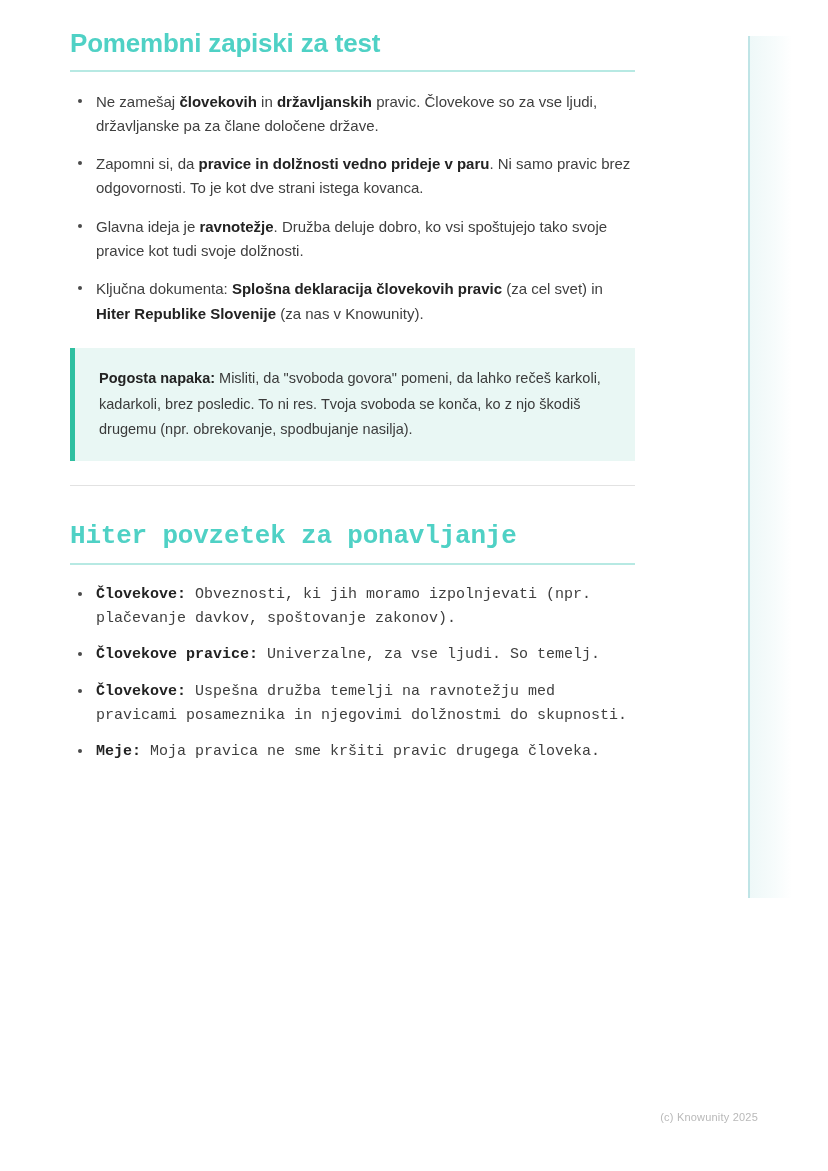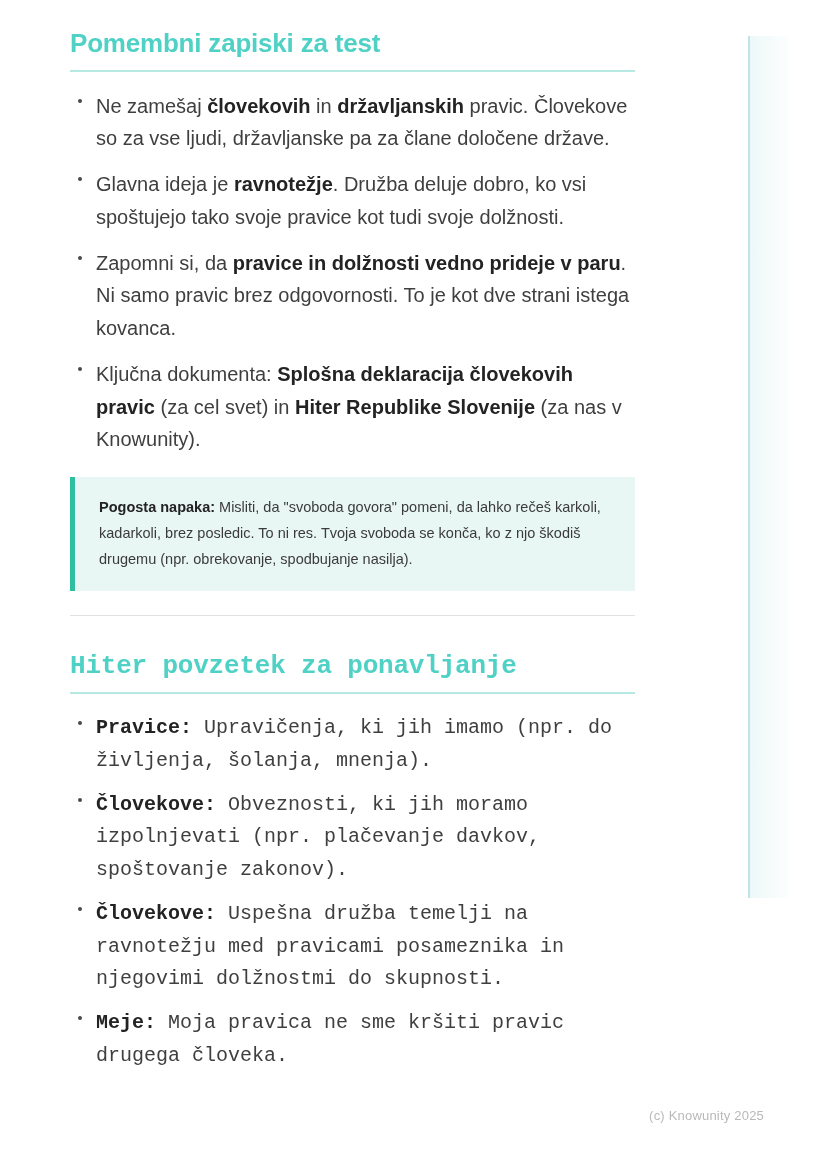--- a/index.html
+++ b/index.html
@@ -59,7 +59,7 @@
     position: relative;
     padding-left: 26px;
     margin-bottom: 14px;
-    font-size: 20px;
+    font-size: 15px;
     line-height: 1.62;
     color: #3f3f3f;
   }

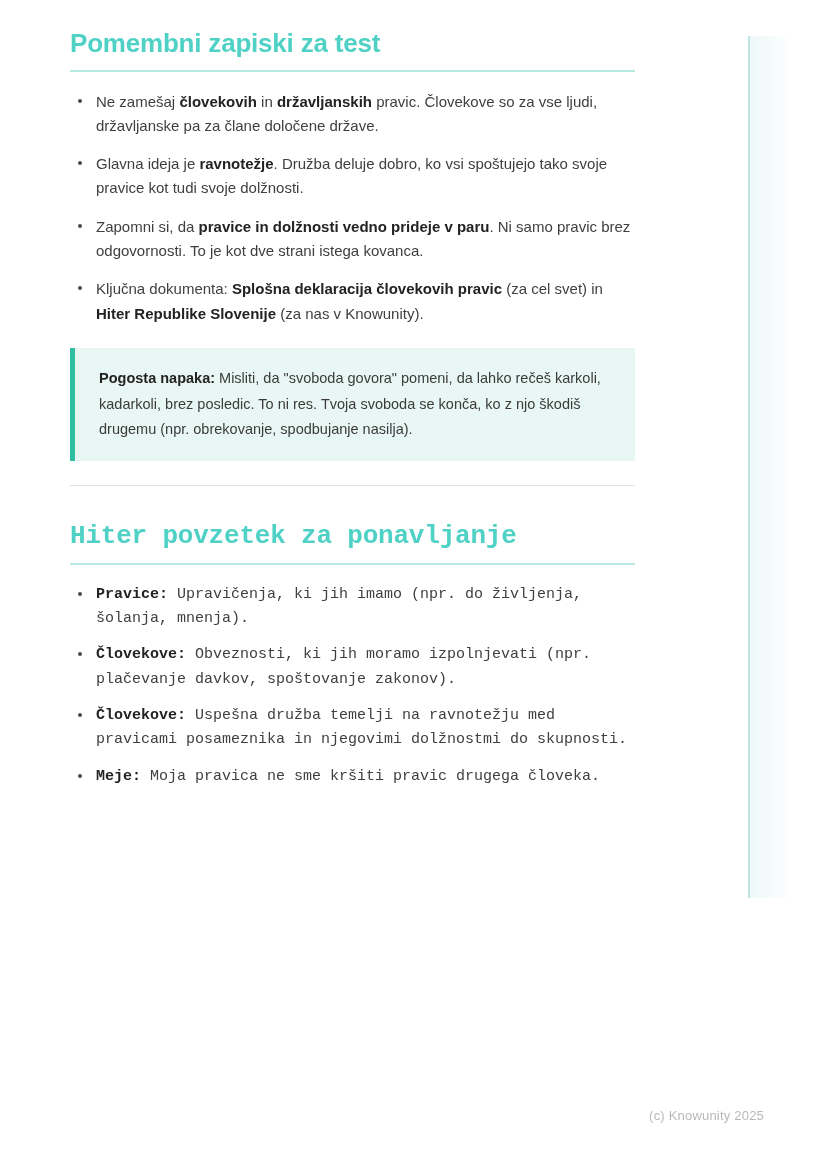--- a/index.html
+++ b/index.html
@@ -125,8 +125,8 @@
 
     <ul class="bullets" id="s1-list">
         <li><span>Ne zamešaj </span><b>človekovih</b><span> in </span><b>državljanskih</b><span> pravic. Človekove so za vse ljudi, državljanske pa za člane določene države.</span></li>
+        <li><span>Zapomni si, da </span><b>pravice in dolžnosti vedno prideje v paru</b><span>. Ni samo pravic brez odgovornosti. To je kot dve strani istega kovanca.</span></li>
         <li><span>Glavna ideja je </span><b>ravnotežje</b><span>. Družba deluje dobro, ko vsi spoštujejo tako svoje pravice kot tudi svoje dolžnosti.</span></li>
-        <li><span>Zapomni si, da </span><b>pravice in dolžnosti vedno prideje v paru</b><span>. Ni samo pravic brez odgovornosti. To je kot dve strani istega kovanca.</span></li>
         <li><span>Ključna dokumenta: </span><b>Splošna deklaracija človekovih pravic</b><span> (za cel svet) in </span><b>Hiter Republike Slovenije</b><span> (za nas v Knowunity).</span></li>
       </ul>
 

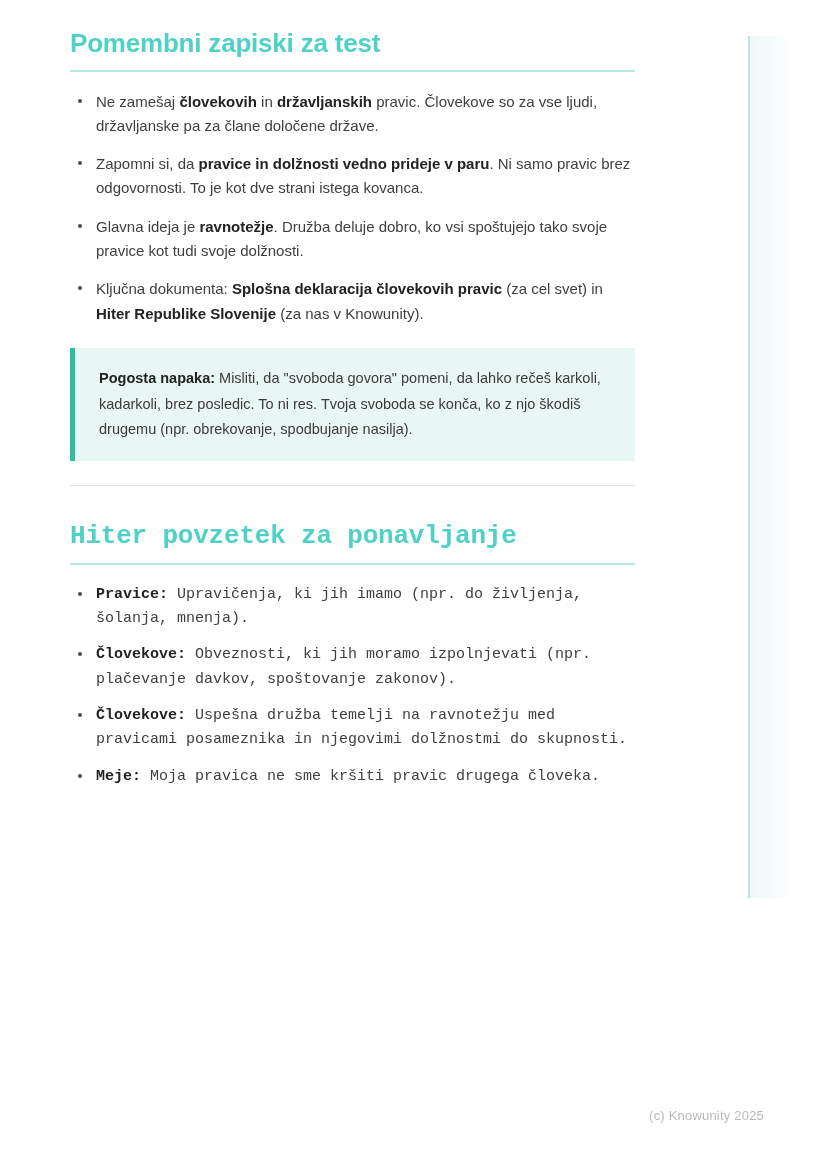--- a/index.html
+++ b/index.html
@@ -140,7 +140,6 @@
       <h1 class="section-title">Hiter povzetek za ponavljanje</h1>
       <div class="title-rule"></div>
       <ul class="bullets tight" id="s2-list">
-          <li><b>Pravice:</b><span> Upravičenja, ki jih imamo (npr. do življenja, šolanja, mnenja).</span></li>
           <li><b>Človekove:</b><span> Obveznosti, ki jih moramo izpolnjevati (npr. plačevanje davkov, spoštovanje zakonov).</span></li>
           <li><b>Človekove:</b><span> Uspešna družba temelji na ravnotežju med pravicami posameznika in njegovimi dolžnostmi do skupnosti.</span></li>
           <li><b>Meje:</b><span> Moja pravica ne sme kršiti pravic drugega človeka.</span></li>

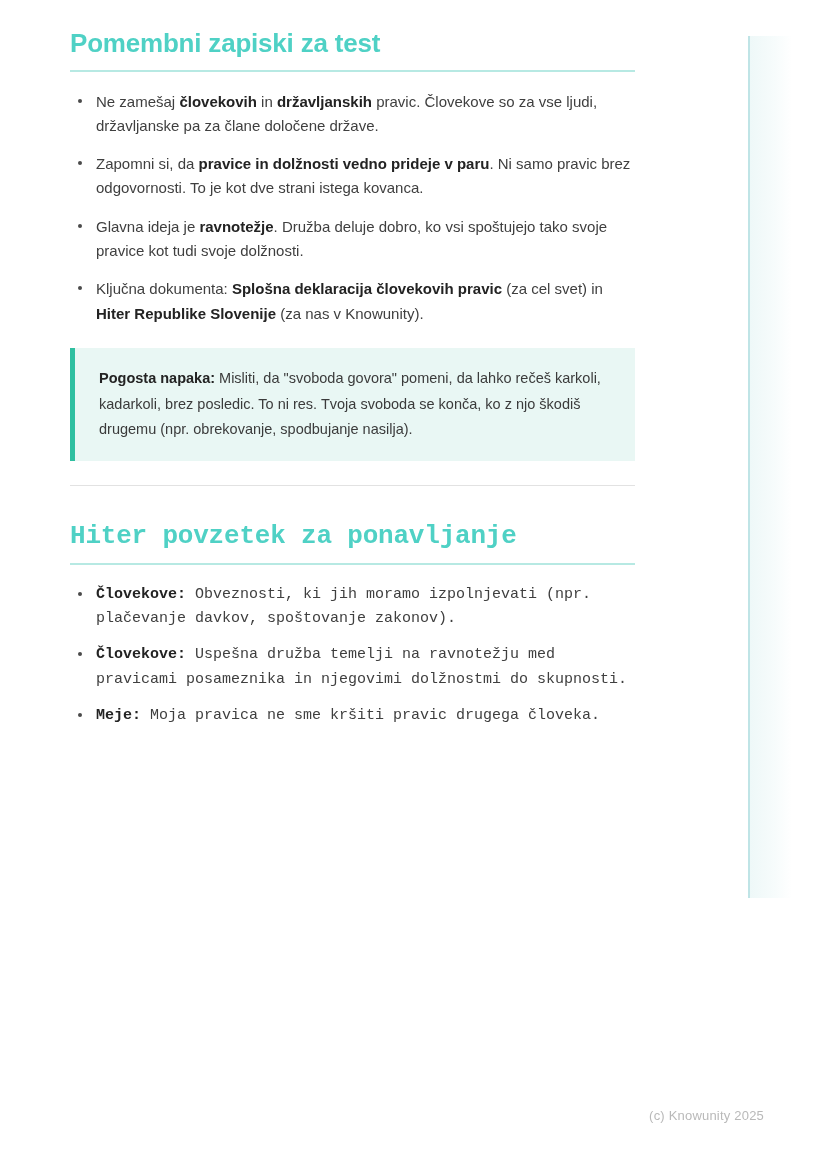--- a/index.html
+++ b/index.html
@@ -141,6 +141,7 @@
       <div class="title-rule"></div>
       <ul class="bullets tight" id="s2-list">
           <li><b>Človekove:</b><span> Obveznosti, ki jih moramo izpolnjevati (npr. plačevanje davkov, spoštovanje zakonov).</span></li>
+          <li><b>Človekove pravice:</b><span> Univerzalne, za vse ljudi. So temelj.</span></li>
           <li><b>Človekove:</b><span> Uspešna družba temelji na ravnotežju med pravicami posameznika in njegovimi dolžnostmi do skupnosti.</span></li>
           <li><b>Meje:</b><span> Moja pravica ne sme kršiti pravic drugega človeka.</span></li>
         </ul>

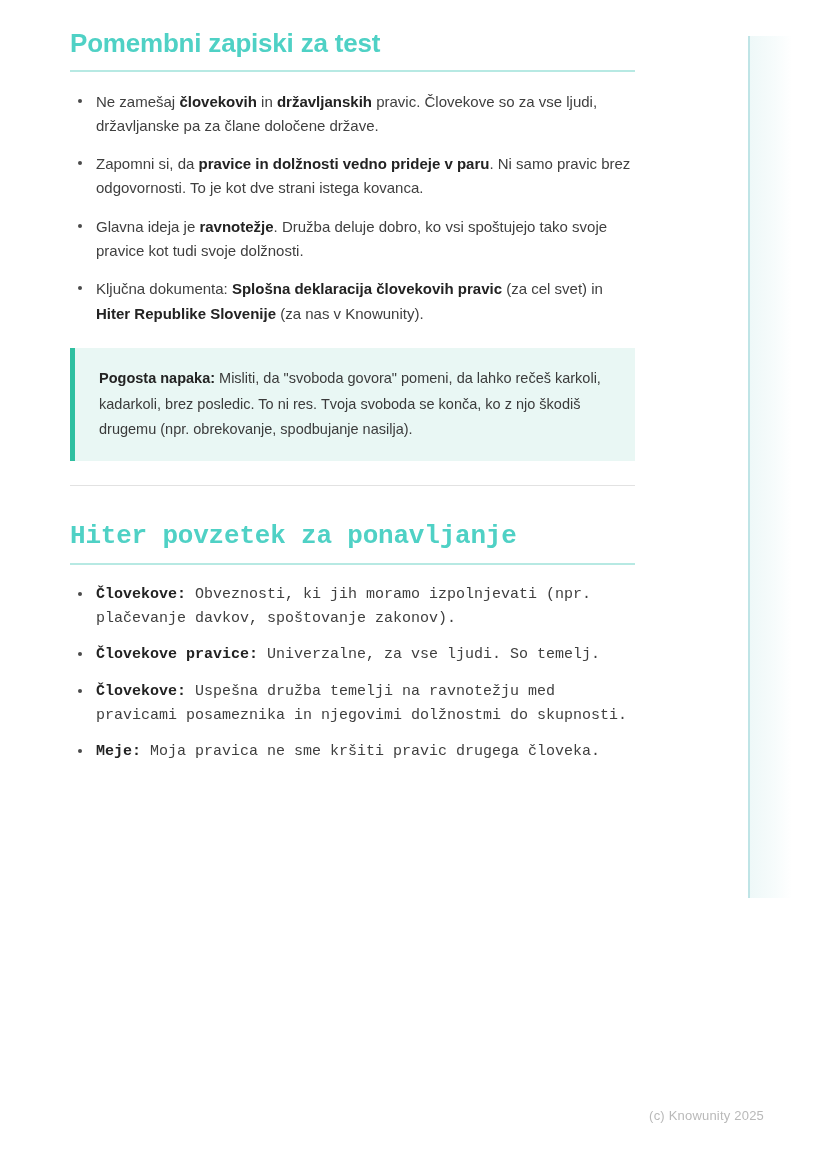--- a/index.html
+++ b/index.html
@@ -104,9 +104,9 @@
   }
   .footer {
     position: absolute;
-    right: 64px;
+    right: 70px;
     bottom: 48px;
-    font-size: 13px;
+    font-size: 11px;
     color: #b9b9b9;
     letter-spacing: 0.2px;
   }

